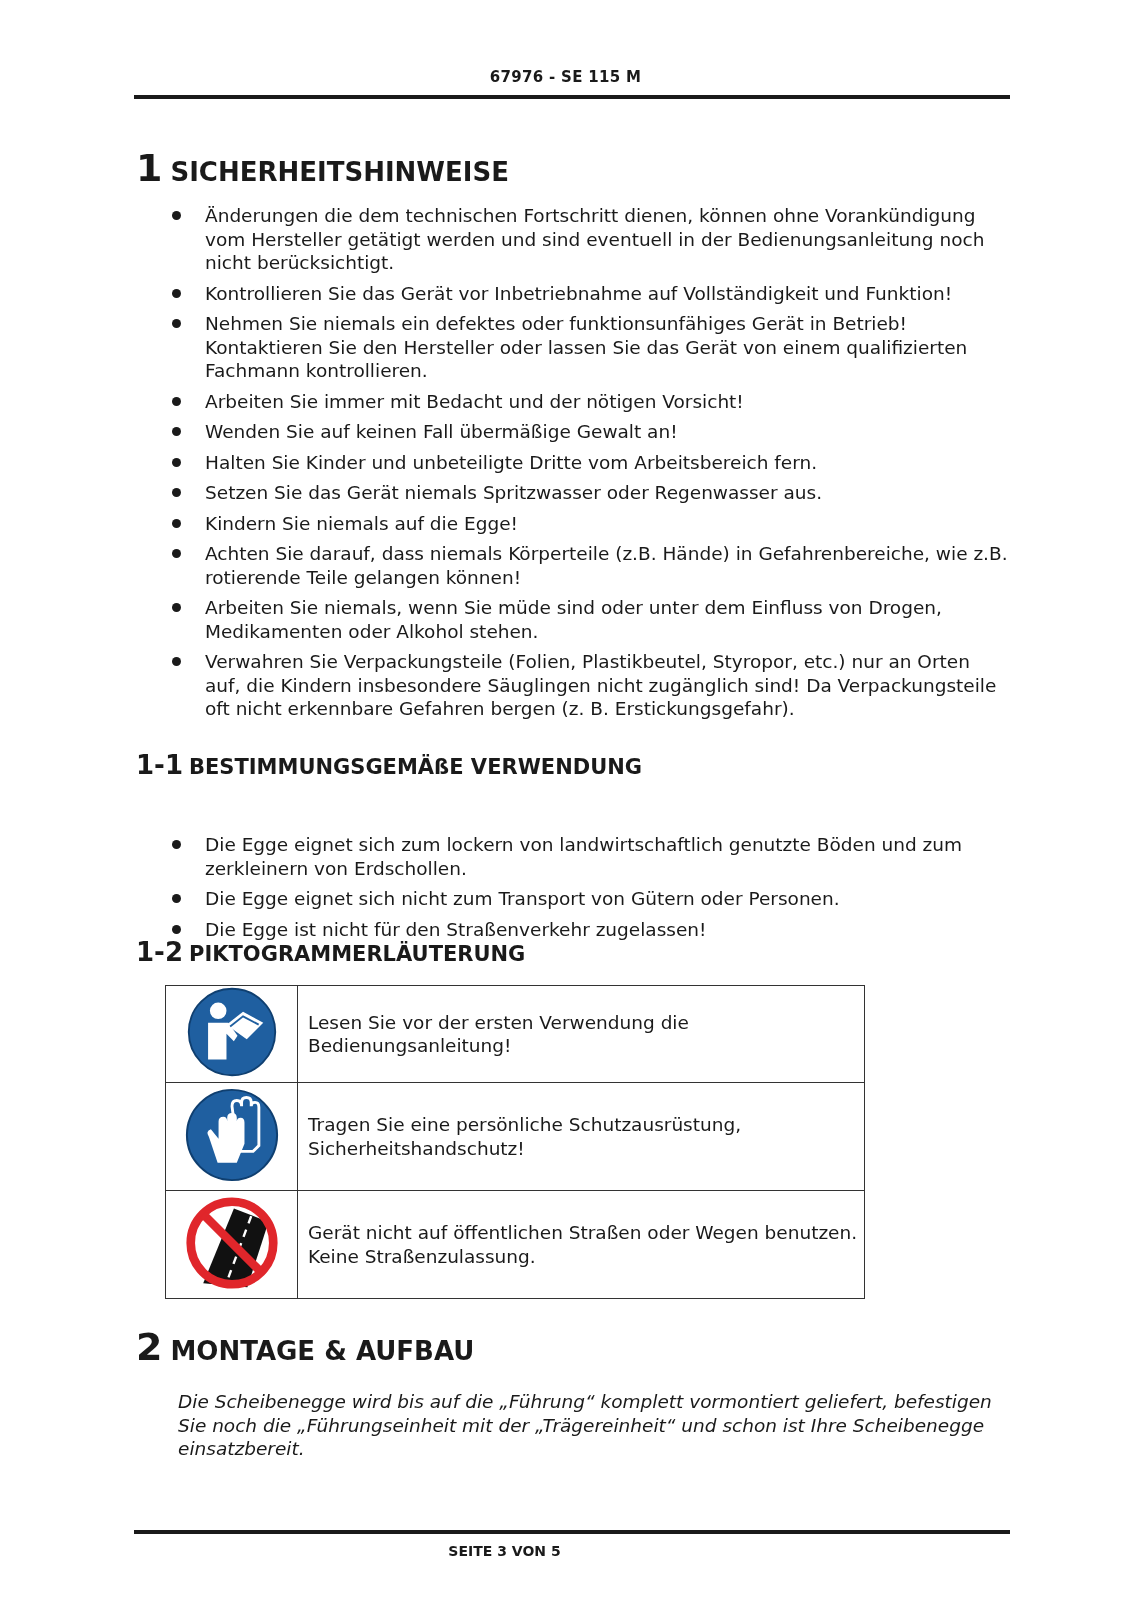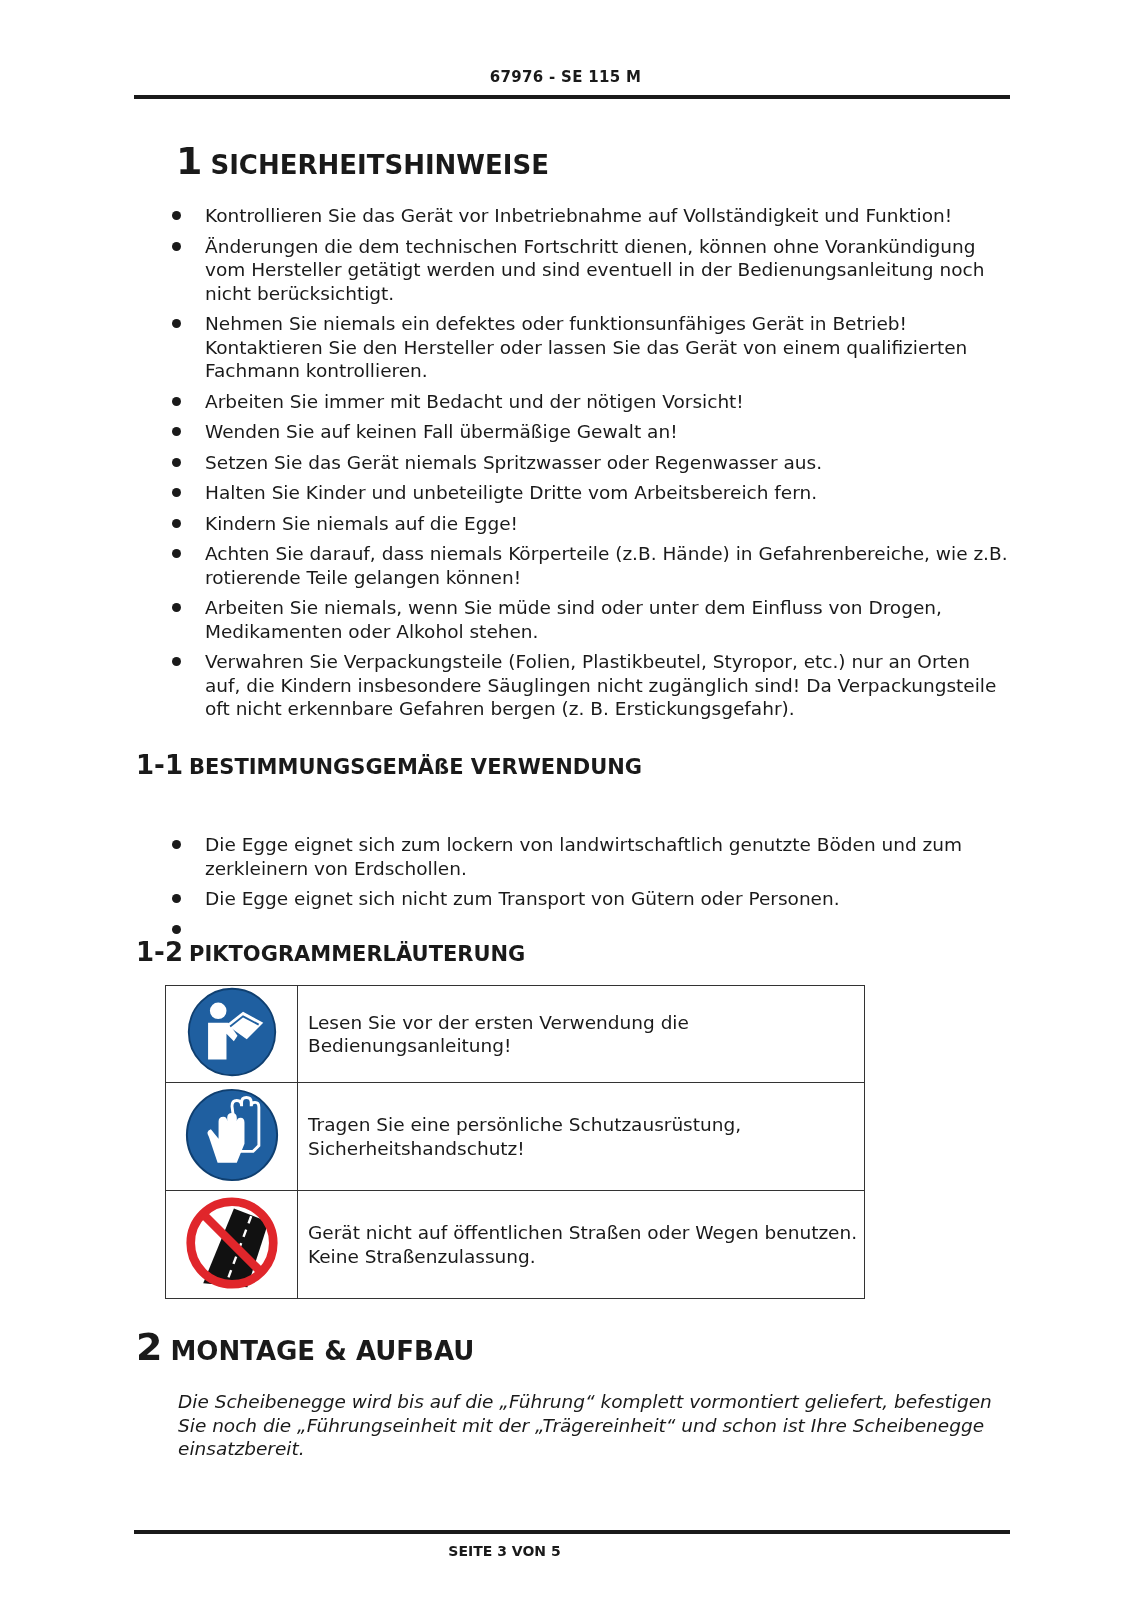--- a/index.html
+++ b/index.html
@@ -33,7 +33,7 @@
 <div class="header-title">67976 - SE 115 M</div>
 <div class="rule top"></div>
 
-<div class="h1" style="top:139px;margin-left:40px;">
+<div class="h1" style="top:146px;">
   <span class="num">1</span><span class="txt">SICHERHEITSHINWEISE</span>
 </div>
 <ul class="bullets" style="top:204px;">

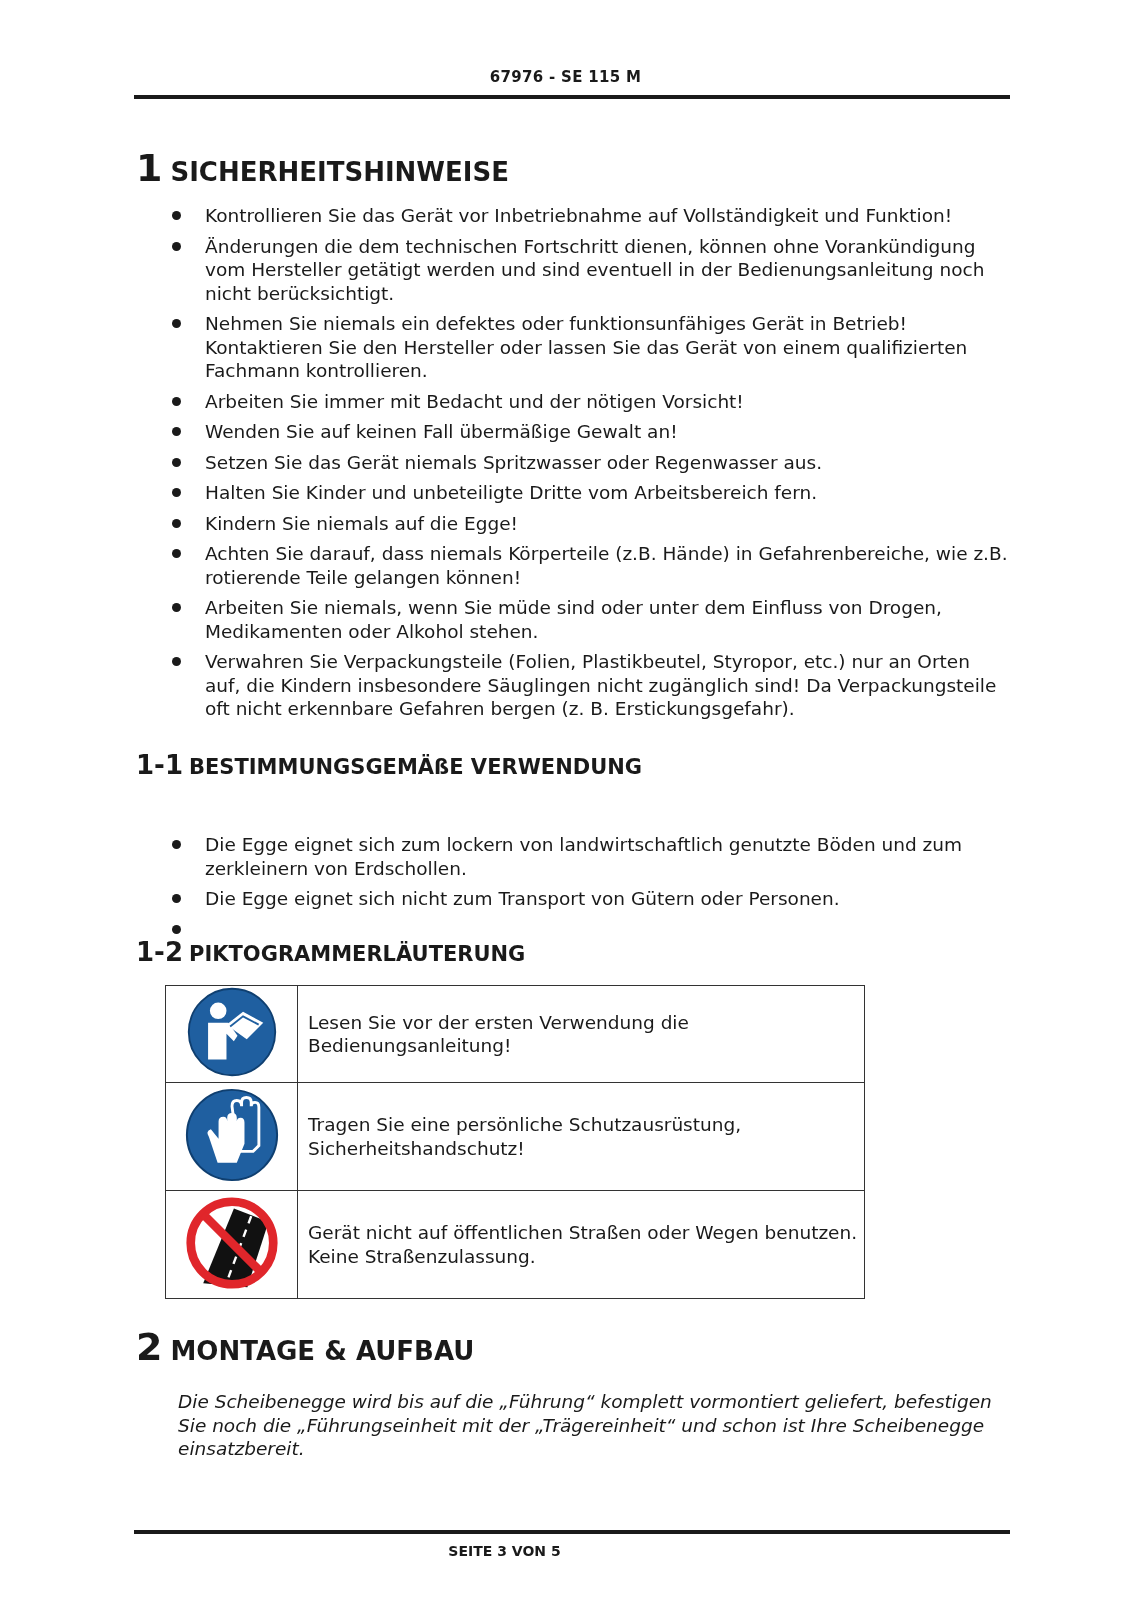--- a/index.html
+++ b/index.html
@@ -37,8 +37,8 @@
   <span class="num">1</span><span class="txt">SICHERHEITSHINWEISE</span>
 </div>
 <ul class="bullets" style="top:204px;">
+  <li><span class="dot"></span><span>Änderungen die dem technischen Fortschritt dienen, können ohne Vorankündigung vom Hersteller getätigt werden und sind eventuell in der Bedienungsanleitung noch nicht berücksichtigt.</span></li>
   <li><span class="dot"></span><span>Kontrollieren Sie das Gerät vor Inbetriebnahme auf Vollständigkeit und Funktion!</span></li>
-  <li><span class="dot"></span><span>Änderungen die dem technischen Fortschritt dienen, können ohne Vorankündigung vom Hersteller getätigt werden und sind eventuell in der Bedienungsanleitung noch nicht berücksichtigt.</span></li>
   <li><span class="dot"></span><span>Nehmen Sie niemals ein defektes oder funktionsunfähiges Gerät in Betrieb! Kontaktieren Sie den Hersteller oder lassen Sie das Gerät von einem qualifizierten Fachmann kontrollieren.</span></li>
   <li><span class="dot"></span><span>Arbeiten Sie immer mit Bedacht und der nötigen Vorsicht!</span></li>
   <li><span class="dot"></span><span>Wenden Sie auf keinen Fall übermäßige Gewalt an!</span></li>

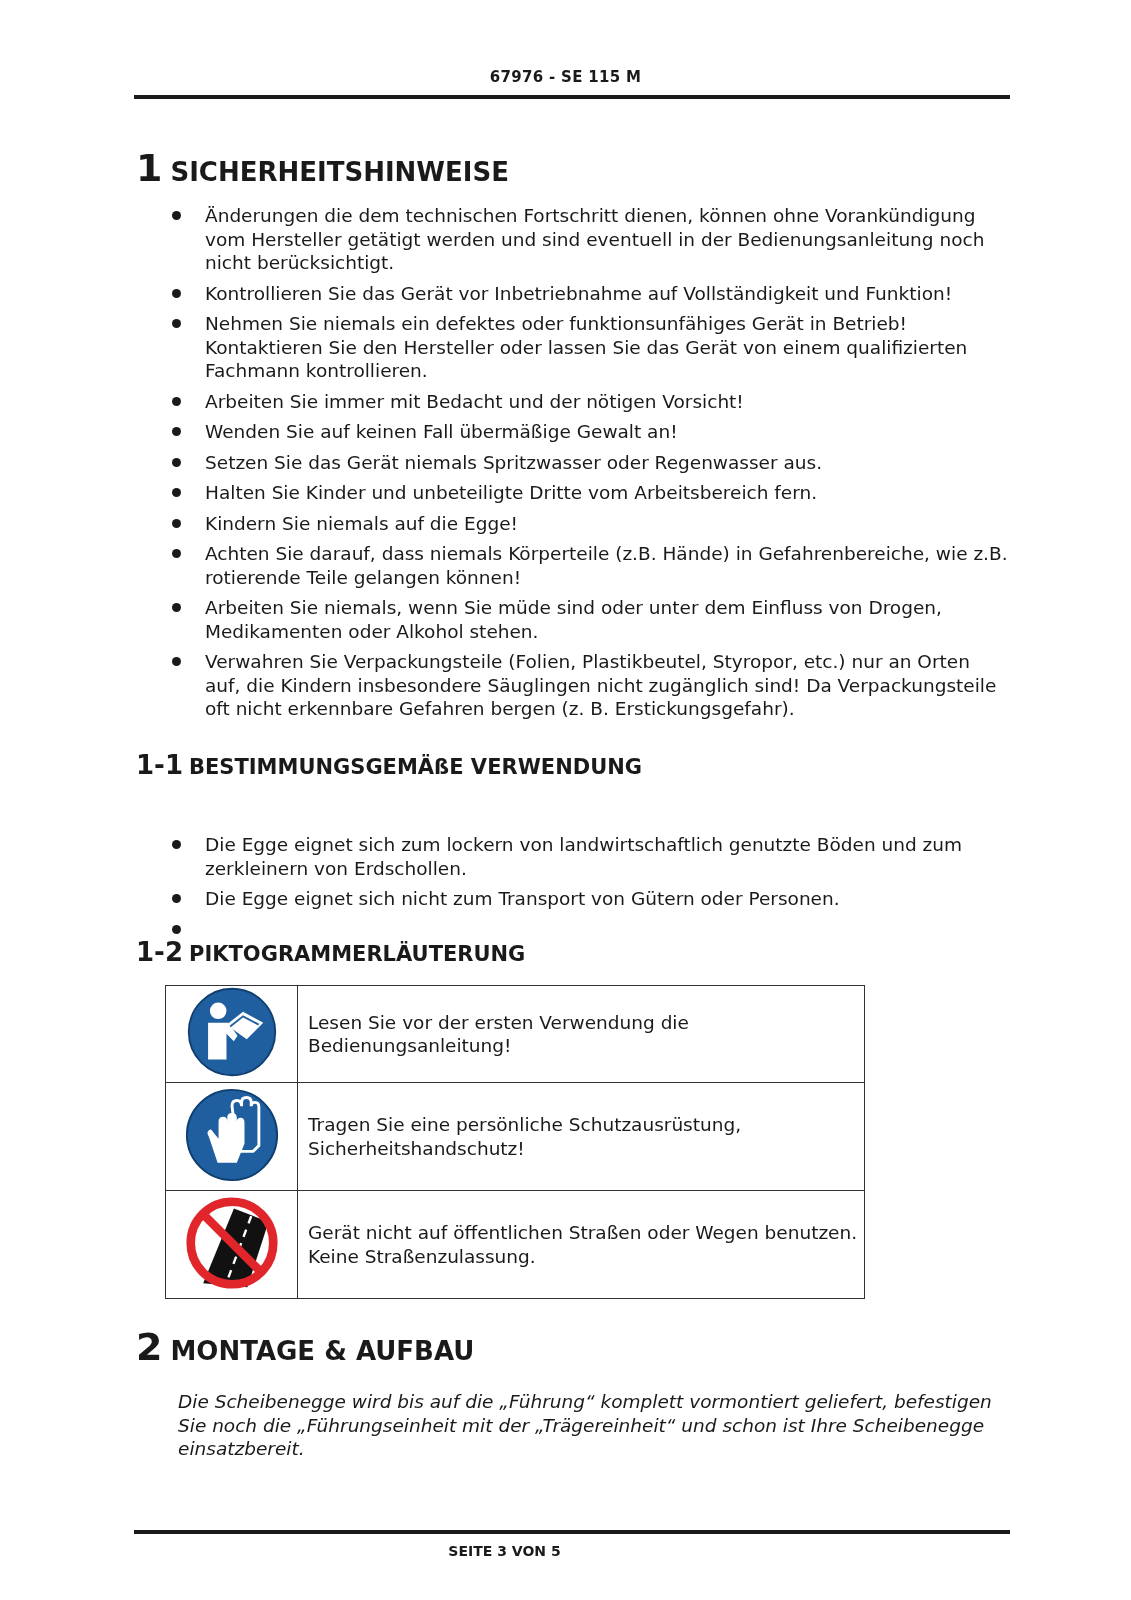--- a/index.html
+++ b/index.html
@@ -42,8 +42,8 @@
   <li><span class="dot"></span><span>Nehmen Sie niemals ein defektes oder funktionsunfähiges Gerät in Betrieb! Kontaktieren Sie den Hersteller oder lassen Sie das Gerät von einem qualifizierten Fachmann kontrollieren.</span></li>
   <li><span class="dot"></span><span>Arbeiten Sie immer mit Bedacht und der nötigen Vorsicht!</span></li>
   <li><span class="dot"></span><span>Wenden Sie auf keinen Fall übermäßige Gewalt an!</span></li>
+  <li><span class="dot"></span><span>Halten Sie Kinder und unbeteiligte Dritte vom Arbeitsbereich fern.</span></li>
   <li><span class="dot"></span><span>Setzen Sie das Gerät niemals Spritzwasser oder Regenwasser aus.</span></li>
-  <li><span class="dot"></span><span>Halten Sie Kinder und unbeteiligte Dritte vom Arbeitsbereich fern.</span></li>
   <li><span class="dot"></span><span>Kindern Sie niemals auf die Egge!</span></li>
   <li><span class="dot"></span><span>Achten Sie darauf, dass niemals Körperteile (z.B. Hände) in Gefahrenbereiche, wie z.B. rotierende Teile gelangen können!</span></li>
   <li><span class="dot"></span><span>Arbeiten Sie niemals, wenn Sie müde sind oder unter dem Einfluss von Drogen, Medikamenten oder Alkohol stehen.</span></li>

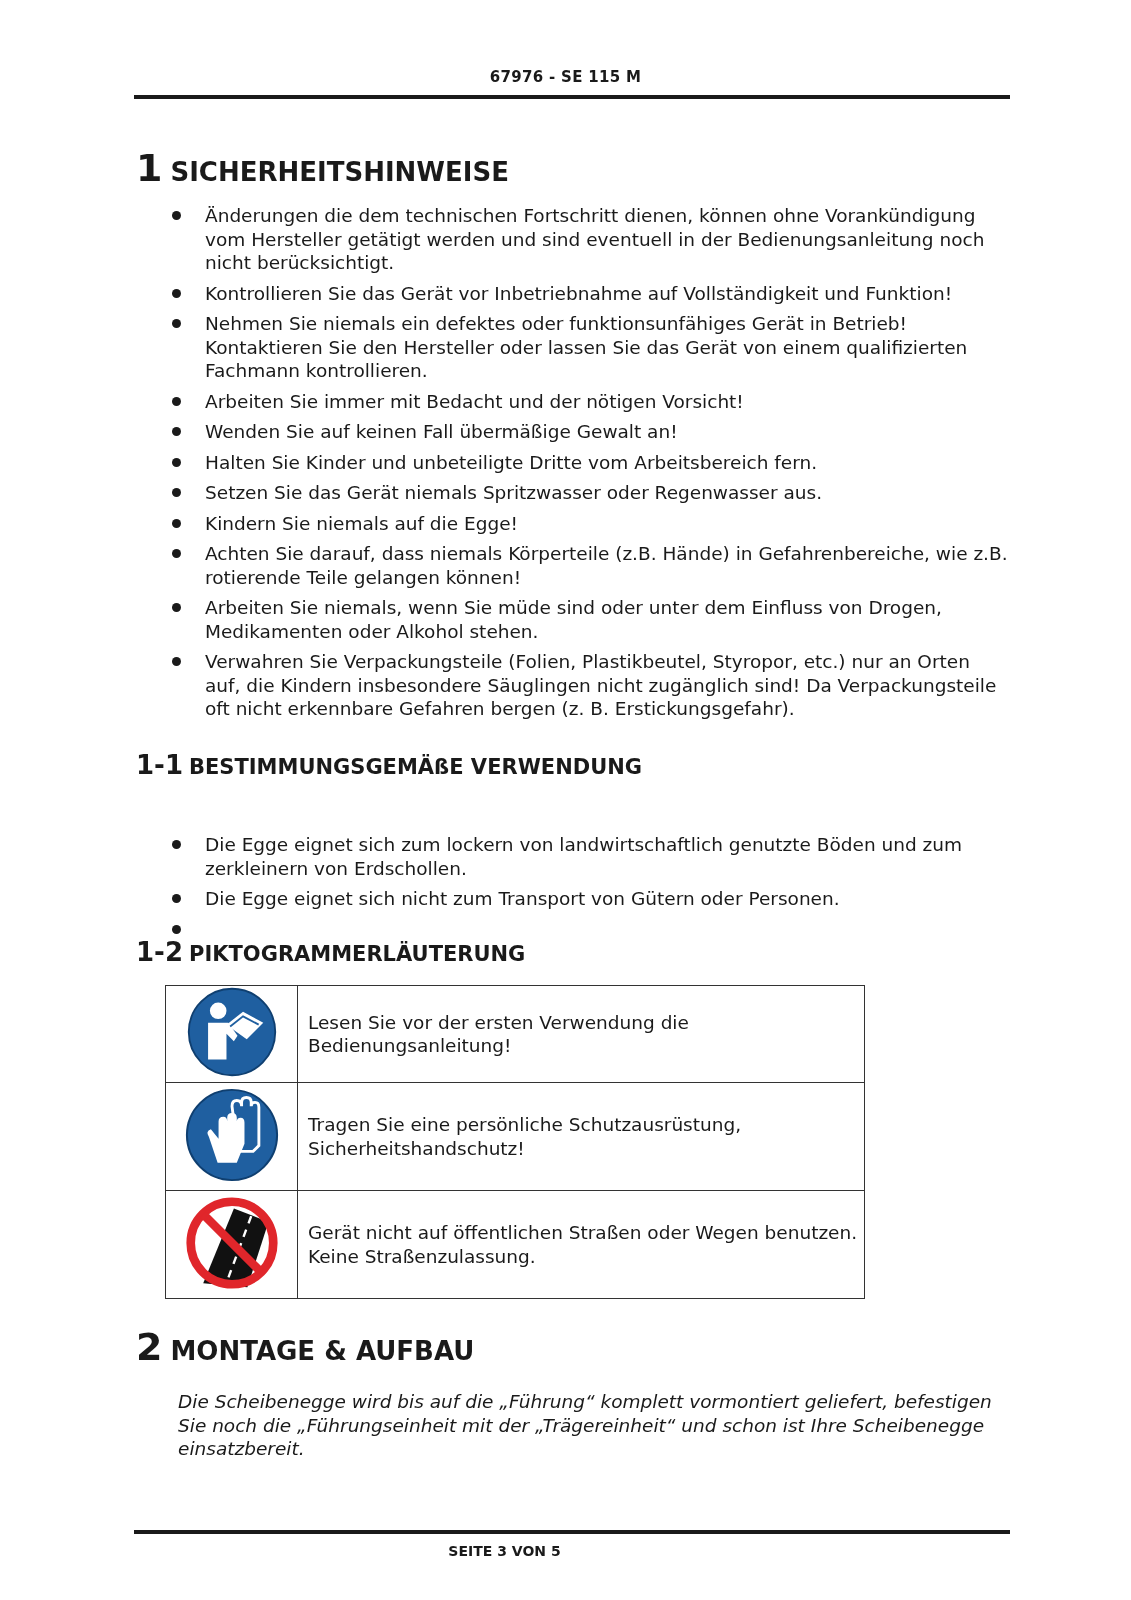--- a/index.html
+++ b/index.html
@@ -56,7 +56,7 @@
 <ul class="bullets" style="top:806px;margin-top:27px;">
   <li><span class="dot"></span><span>Die Egge eignet sich zum lockern von landwirtschaftlich genutzte Böden und zum zerkleinern von Erdschollen.</span></li>
   <li><span class="dot"></span><span>Die Egge eignet sich nicht zum Transport von Gütern oder Personen.</span></li>
-  <li><span class="dot"></span></li>
+  <li><span class="dot"></span><span>Die Egge ist nicht für den Straßenverkehr zugelassen!</span></li>
 </ul>
 
 <div class="h2" style="top:937px;">

